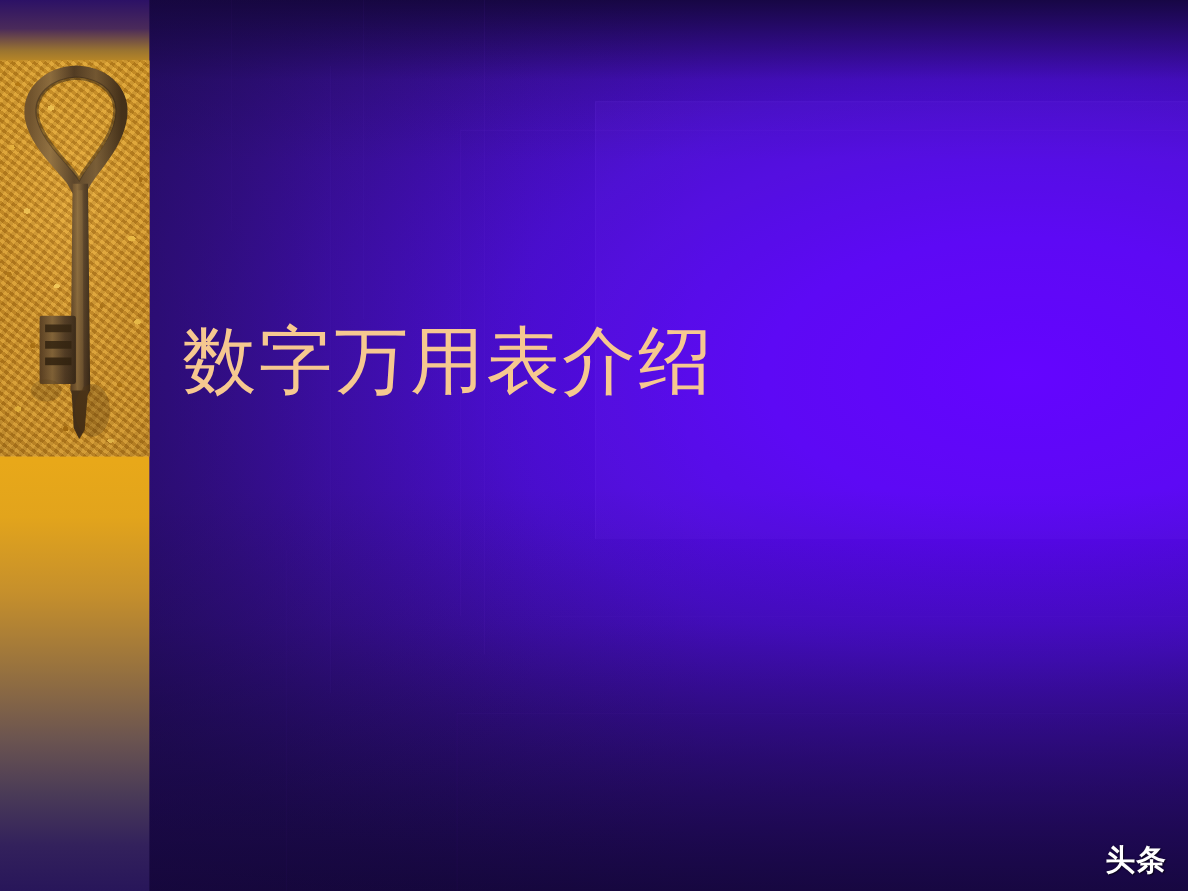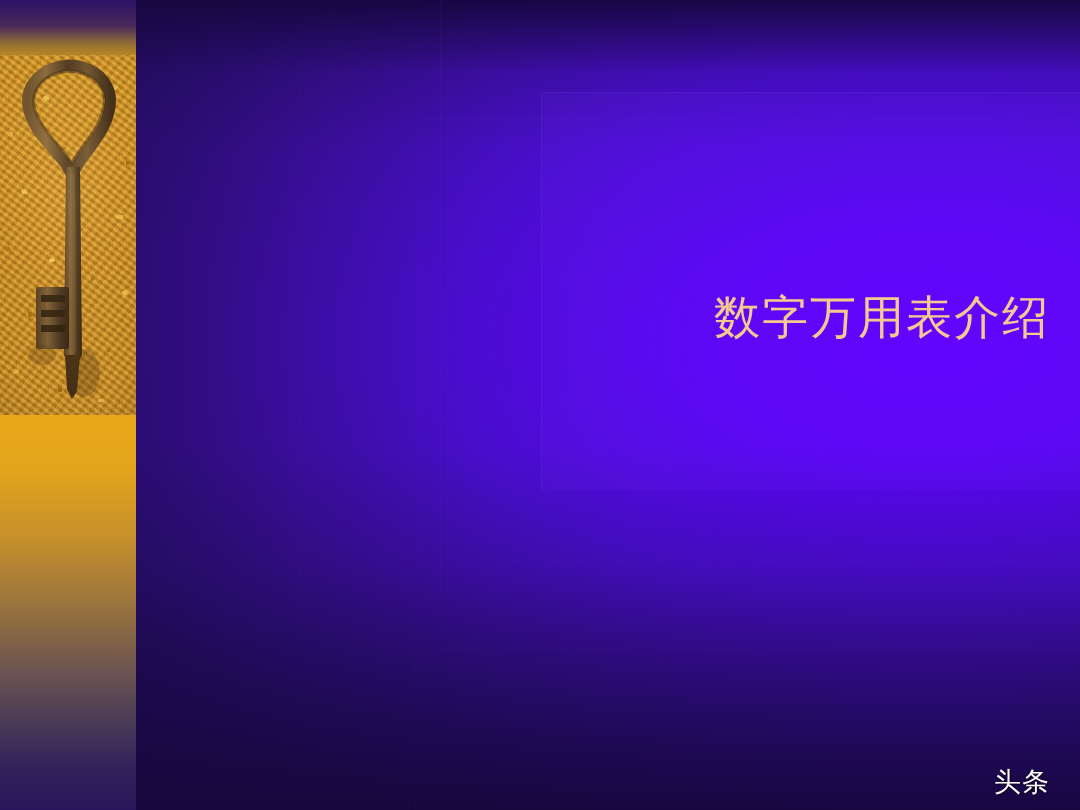--- a/index.html
+++ b/index.html
@@ -158,12 +158,12 @@
   
   .title {
     position: absolute;
-    left: 150px;
+    left: 166px;
     top: 292px;
     width: 900px;
-    text-align: right;
+    text-align: left;
     font-family: "Liberation Serif", "DejaVu Serif", serif;
-    font-size: 46px;
+    font-size: 67px;
     line-height: 1.12;
     letter-spacing: 2px;
     color: #f6c890;

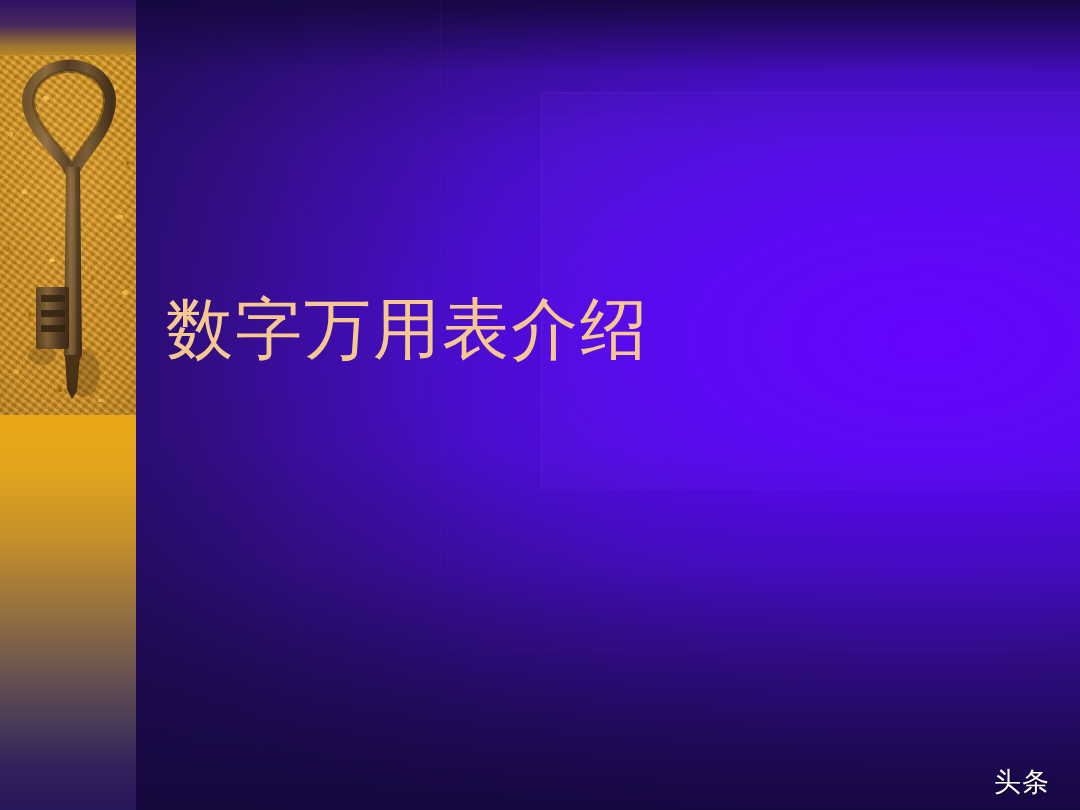--- a/index.html
+++ b/index.html
@@ -183,7 +183,7 @@
     text-shadow: 1px 1px 1px rgba(0,0,0,0.55), 0 0 2px rgba(0,0,0,0.4);
     white-space: nowrap;
   }
-  .wm-brand { font-weight: normal; margin-right: 16px; }
+  .wm-brand { font-weight: bold; margin-right: 5px; }
   .wm-handle { font-weight: normal; }
 </style>
 </head>

